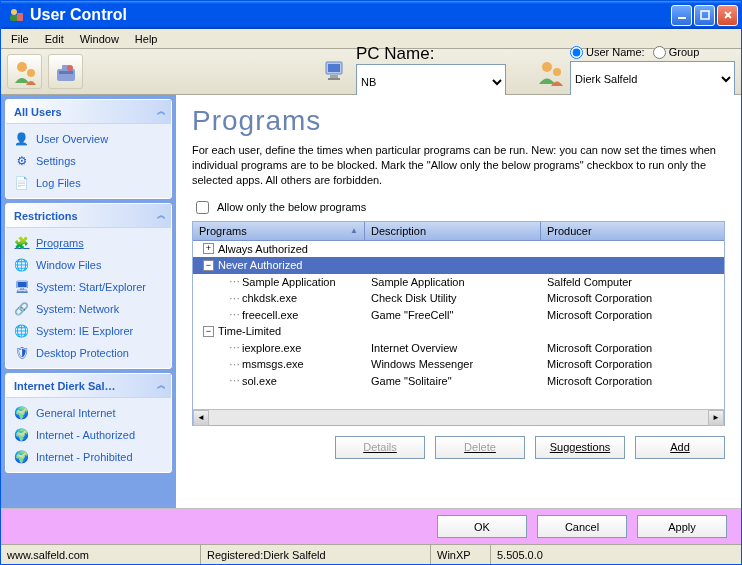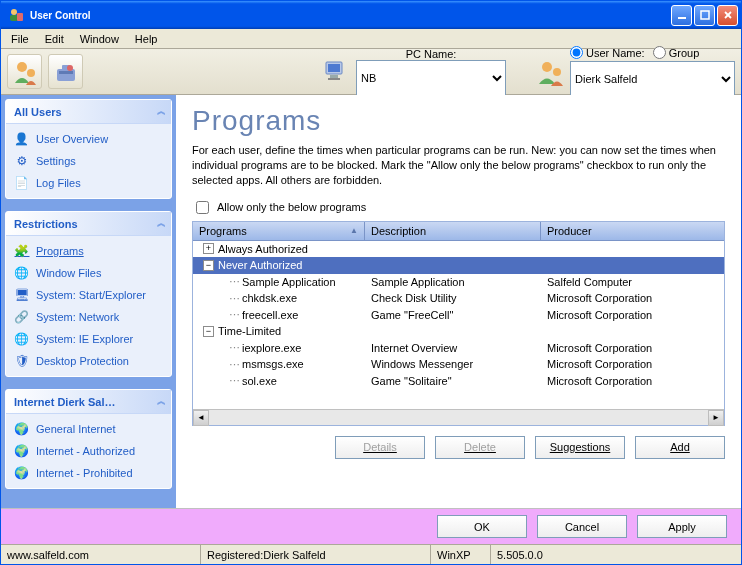--- a/index.html
+++ b/index.html
@@ -7,7 +7,7 @@
   .window { width:742px; height:565px; border:1px solid #0055ea; background:#ece9d8; display:flex; flex-direction:column; }
   .titlebar { height:28px; background:linear-gradient(to bottom,#3a93ff 0%,#0055ea 10%,#0055ea 90%,#003db2 100%); display:flex; align-items:center; padding:0 3px; color:#fff; }
   .titlebar .icon { width:16px; height:16px; margin:0 4px; display:flex; align-items:center; justify-content:center; }
-  .titlebar .title { font-weight:bold; font-size:10px; flex:1; padding-left:2px; }
+  .titlebar .title { font-weight:bold; font-size:16px; flex:1; padding-left:2px; }
   .tbtn { width:21px; height:21px; margin-left:2px; border:1px solid #fff; border-radius:3px; display:flex; align-items:center; justify-content:center; color:#fff; font-weight:bold; font-size:12px; cursor:pointer; }
   .tbtn.min { background:linear-gradient(#6fa8ff,#2d6fe0); }
   .tbtn.max { background:linear-gradient(#6fa8ff,#2d6fe0); }

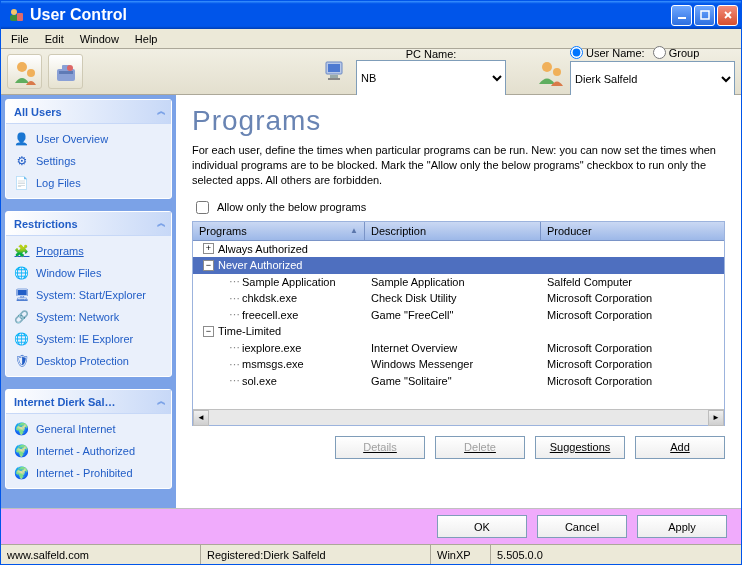--- a/index.html
+++ b/index.html
@@ -18,7 +18,7 @@
   .tbutton { width:35px; height:35px; border:1px solid #cfcab5; background:linear-gradient(#fff,#e6e2d0); border-radius:3px; display:flex; align-items:center; justify-content:center; cursor:pointer; }
   .toolbar .spacer { flex:1; }
   .pcgroup,.usergroup { display:flex; align-items:center; gap:6px; }
-  .lbl { font-size:11px;text-align:center; }
+  .lbl { font-size:17px; }
   select.combo { font-size:11px; height:36px; border:1px solid #7f9db9; background:#fff; }
   .radiogrp { display:flex; gap:8px; align-items:center; margin-bottom:2px;}
   .radiogrp label { display:flex; align-items:center; gap:3px; }

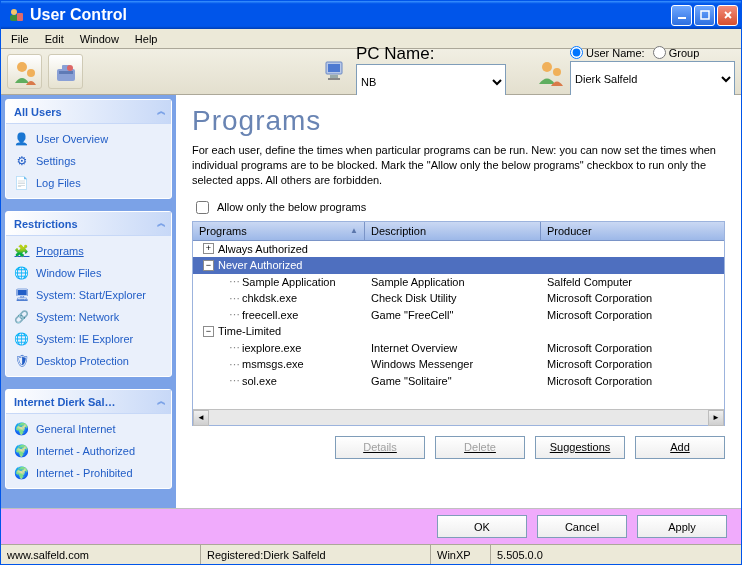--- a/index.html
+++ b/index.html
@@ -21,7 +21,7 @@
   .lbl { font-size:17px; }
   select.combo { font-size:11px; height:36px; border:1px solid #7f9db9; background:#fff; }
   .radiogrp { display:flex; gap:8px; align-items:center; margin-bottom:2px;}
-  .radiogrp label { display:flex; align-items:center; gap:3px; }
+  .radiogrp label { display:flex; align-items:flex-start; gap:3px; }
   input[type=radio]{margin:0;}
   .body { flex:1; display:flex; overflow:hidden; }
   .sidebar { width:175px; background:#7ba2e7; padding:4px; display:flex; flex-direction:column; gap:12px; overflow:hidden; }

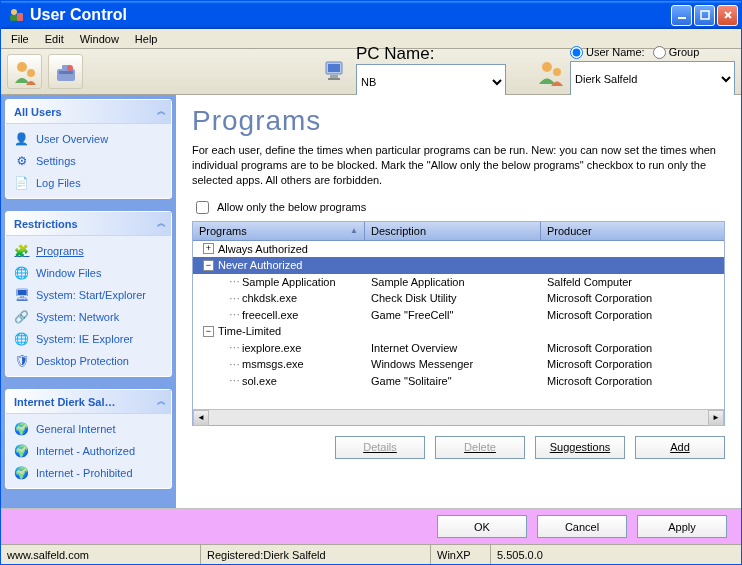--- a/index.html
+++ b/index.html
@@ -24,7 +24,7 @@
   .radiogrp label { display:flex; align-items:flex-start; gap:3px; }
   input[type=radio]{margin:0;}
   .body { flex:1; display:flex; overflow:hidden; }
-  .sidebar { width:175px; background:#7ba2e7; padding:4px; display:flex; flex-direction:column; gap:12px; overflow:hidden; }
+  .sidebar { width:175px; background:#7ba2e7; padding:4px; display:flex; flex-direction:column; gap:4px; overflow:hidden; }
   .panel { background:#eaf0fb; border:1px solid #fff; border-radius:3px; }
   .panel-head { background:linear-gradient(to right,#fff,#c7d8f7); padding:5px 8px; font-weight:bold; color:#215dc6; display:flex; justify-content:space-between; align-items:center; cursor:default; border-bottom:1px solid #c7d8f7; }
   .panel-head .chev { color:#7ba2e7; font-size:9px; letter-spacing:-3px;}

